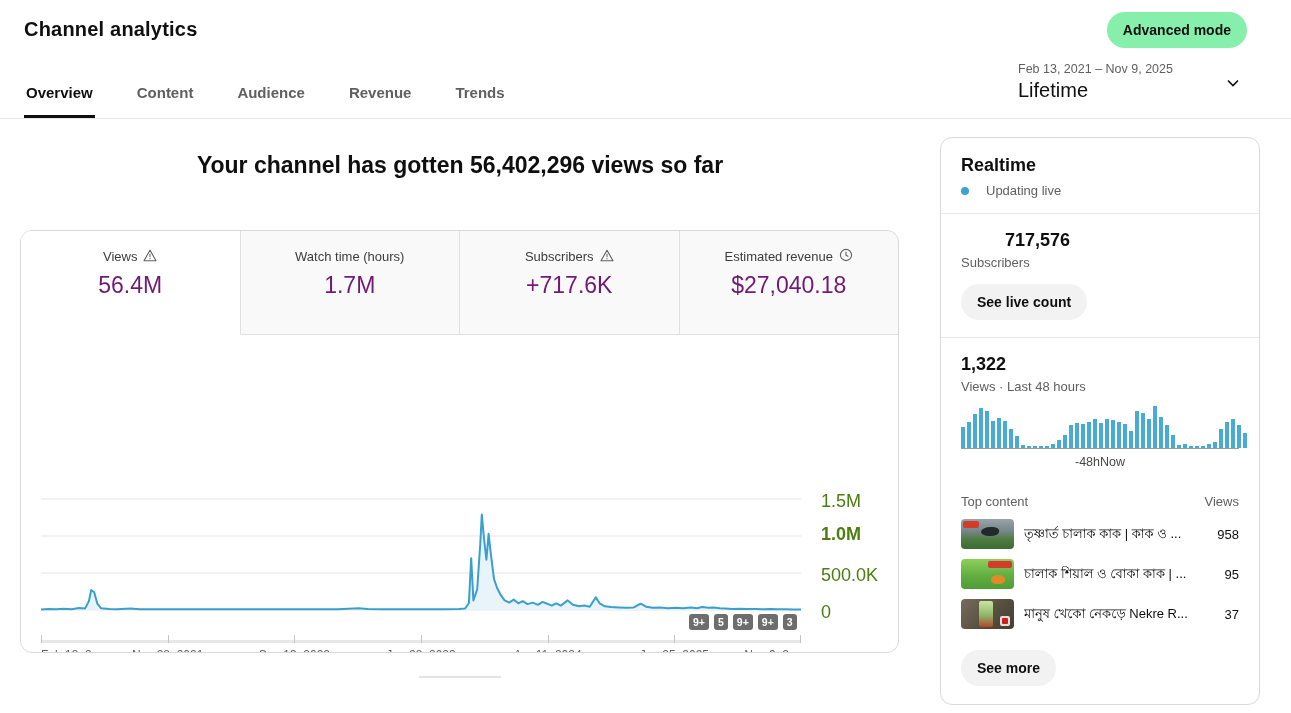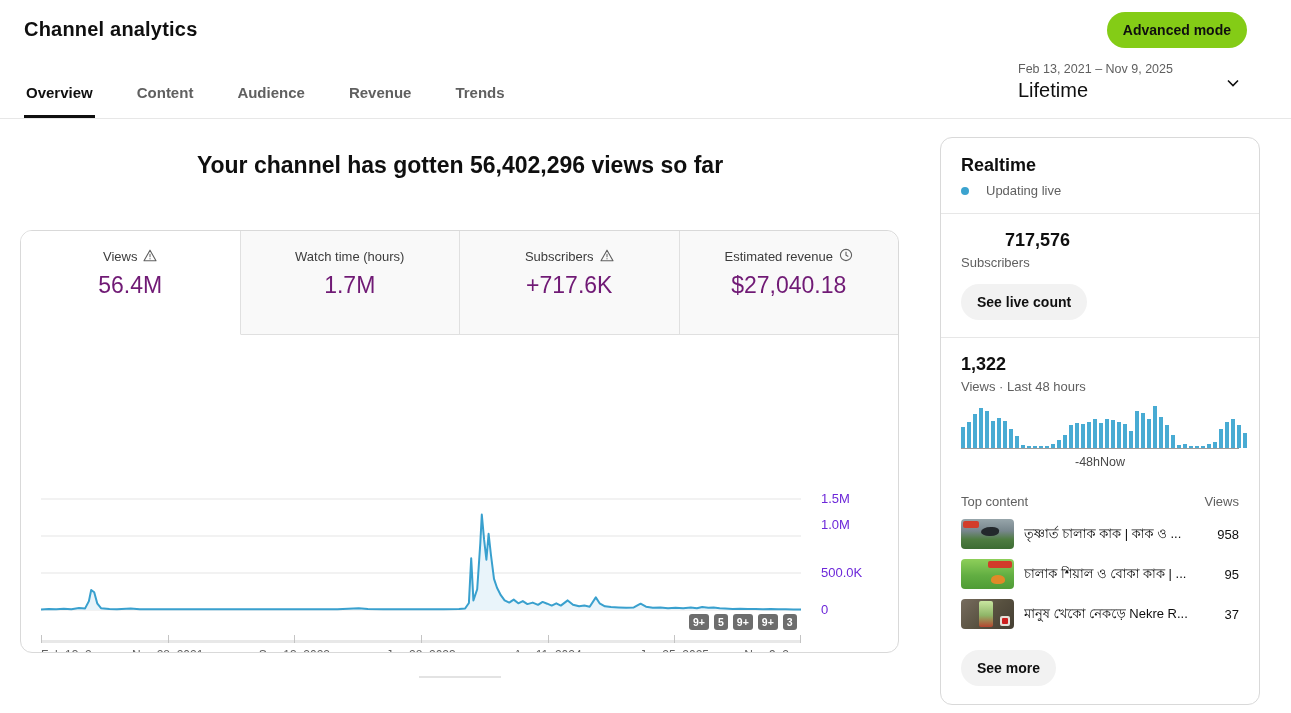--- a/index.html
+++ b/index.html
@@ -10,7 +10,7 @@
   
   #page-title { left:24px; top:18px; font-size:20px; font-weight:700; letter-spacing:.2px; }
   #advanced-btn { right:44px; top:12px; height:36px; padding:0 16px; border:none; border-radius:18px;
-                  background:#84cc16; font-size:14px; font-weight:600; color:#0f0f0f; cursor:pointer;
+                  background:#86efac; font-size:14px; font-weight:600; color:#0f0f0f; cursor:pointer;
                   font-family:inherit; }
   #date-picker { left:1018px; top:62px; width:226px; cursor:pointer; }
   #date-range { font-size:12.5px; color:#606060; }

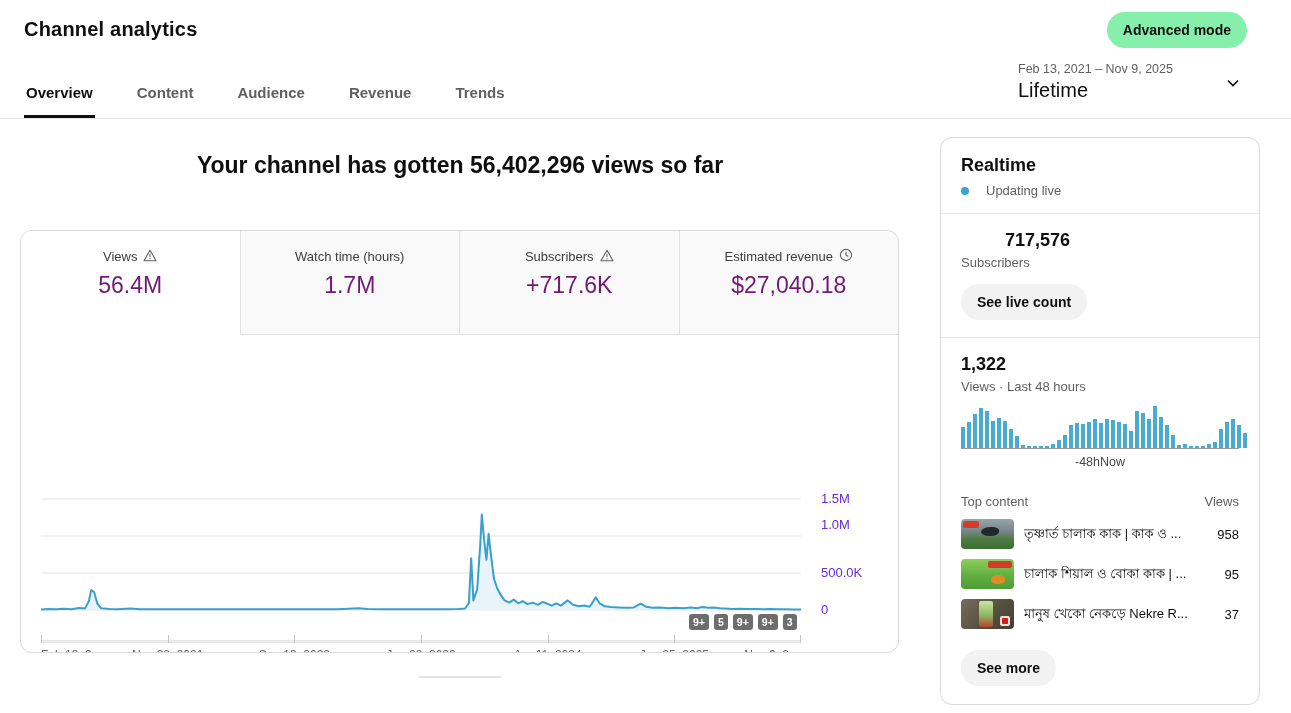--- a/index.html
+++ b/index.html
@@ -40,7 +40,7 @@
 
   #chart-region { position:relative; width:100%; height:318px; }
   #main-chart-svg { position:absolute; left:20px; top:150px; }
-  .y-tick { position:absolute; left:800px; font-size:13px; color:#6d28d9; }
+  .y-tick { position:absolute; left:800px; font-size:18px; color:#4d7c0f; }
   #scrubber { position:absolute; left:20px; top:305px; width:760px; height:3px; background:#e8e8e8; }
   .scrub-tick { position:absolute; top:-5px; width:1px; height:8px; background:#c4c4c4; }
   .x-tick { position:absolute; top:313px; font-size:12px; color:#606060; white-space:nowrap; }

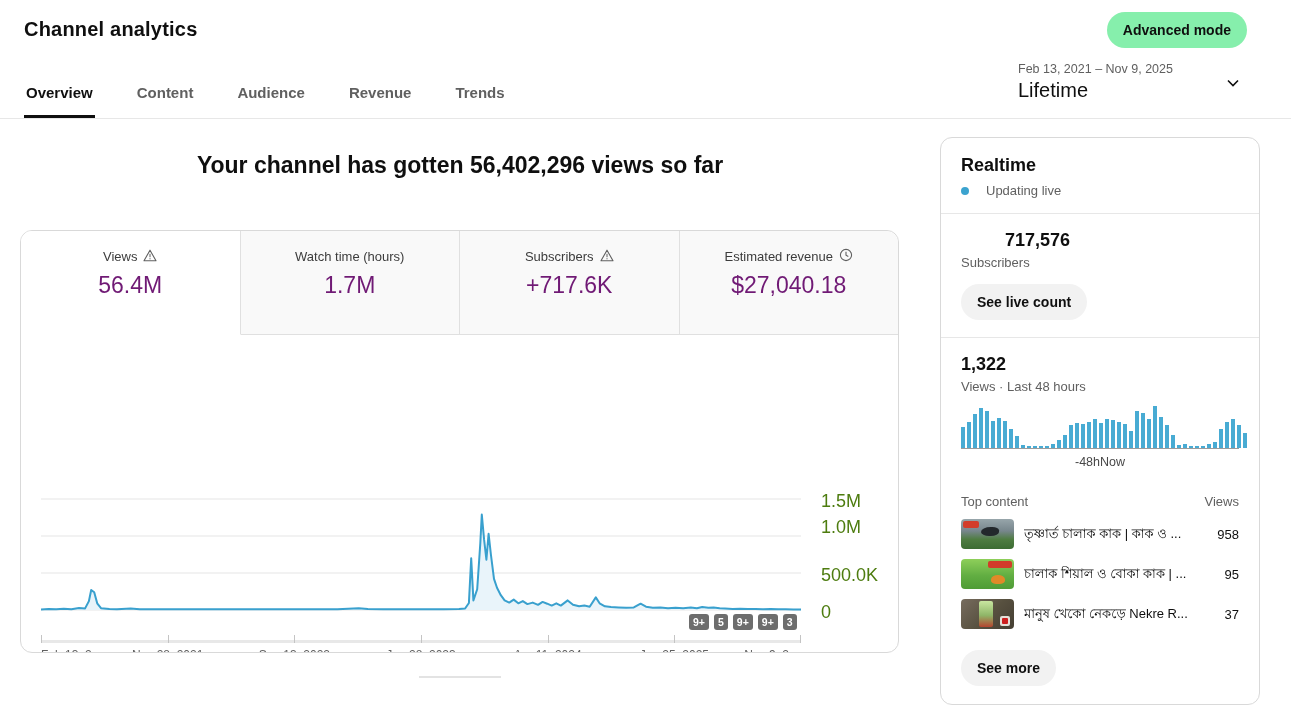--- a/index.html
+++ b/index.html
@@ -178,7 +178,7 @@
       </svg>
     <div id="y-ticks">
         <span class="y-tick" style="top: 156px;">1.5M</span>
-        <span class="y-tick" style="top: 182px;">1.0M</span>
+        <span class="y-tick" style="top: 189px; font-weight: bold;">1.0M</span>
         <span class="y-tick" style="top: 230px;">500.0K</span>
         <span class="y-tick" style="top: 267px;">0</span>
       </div>

